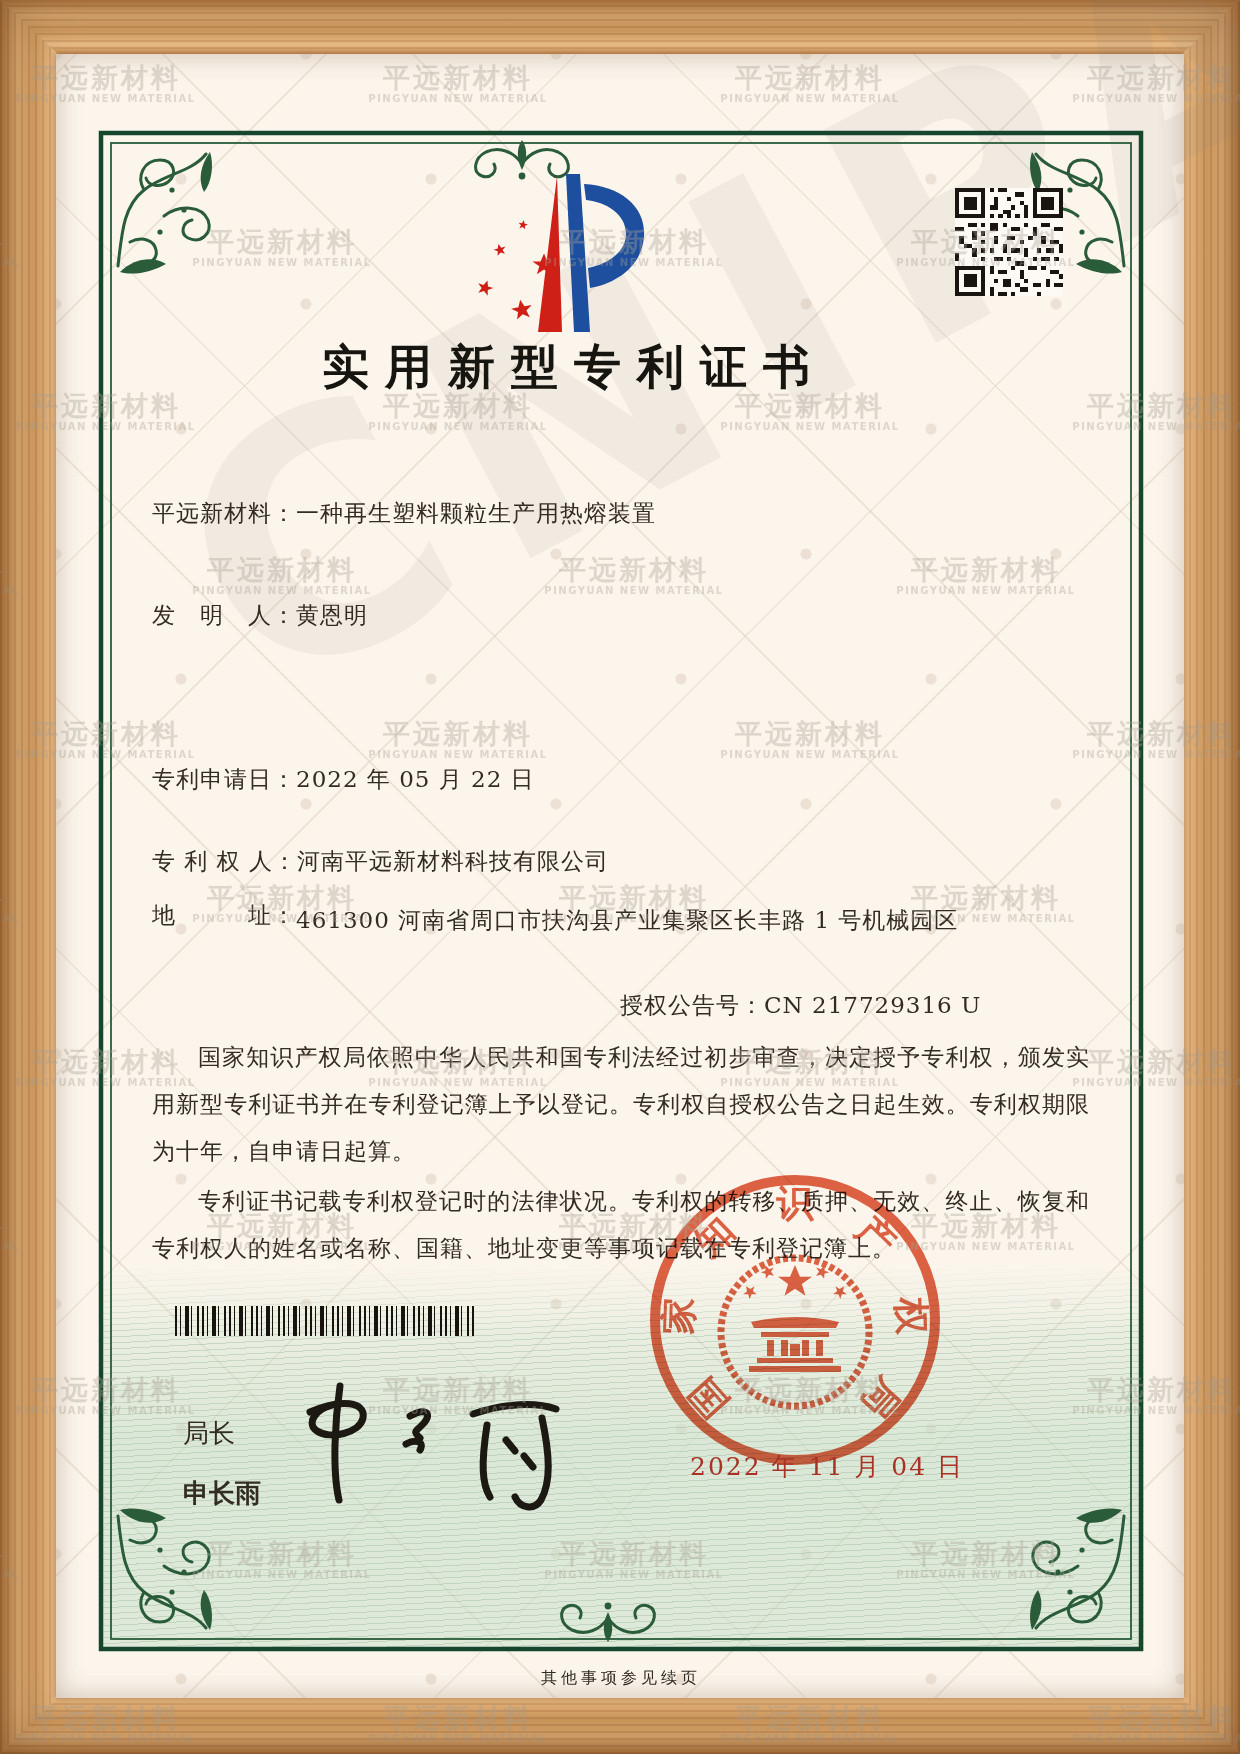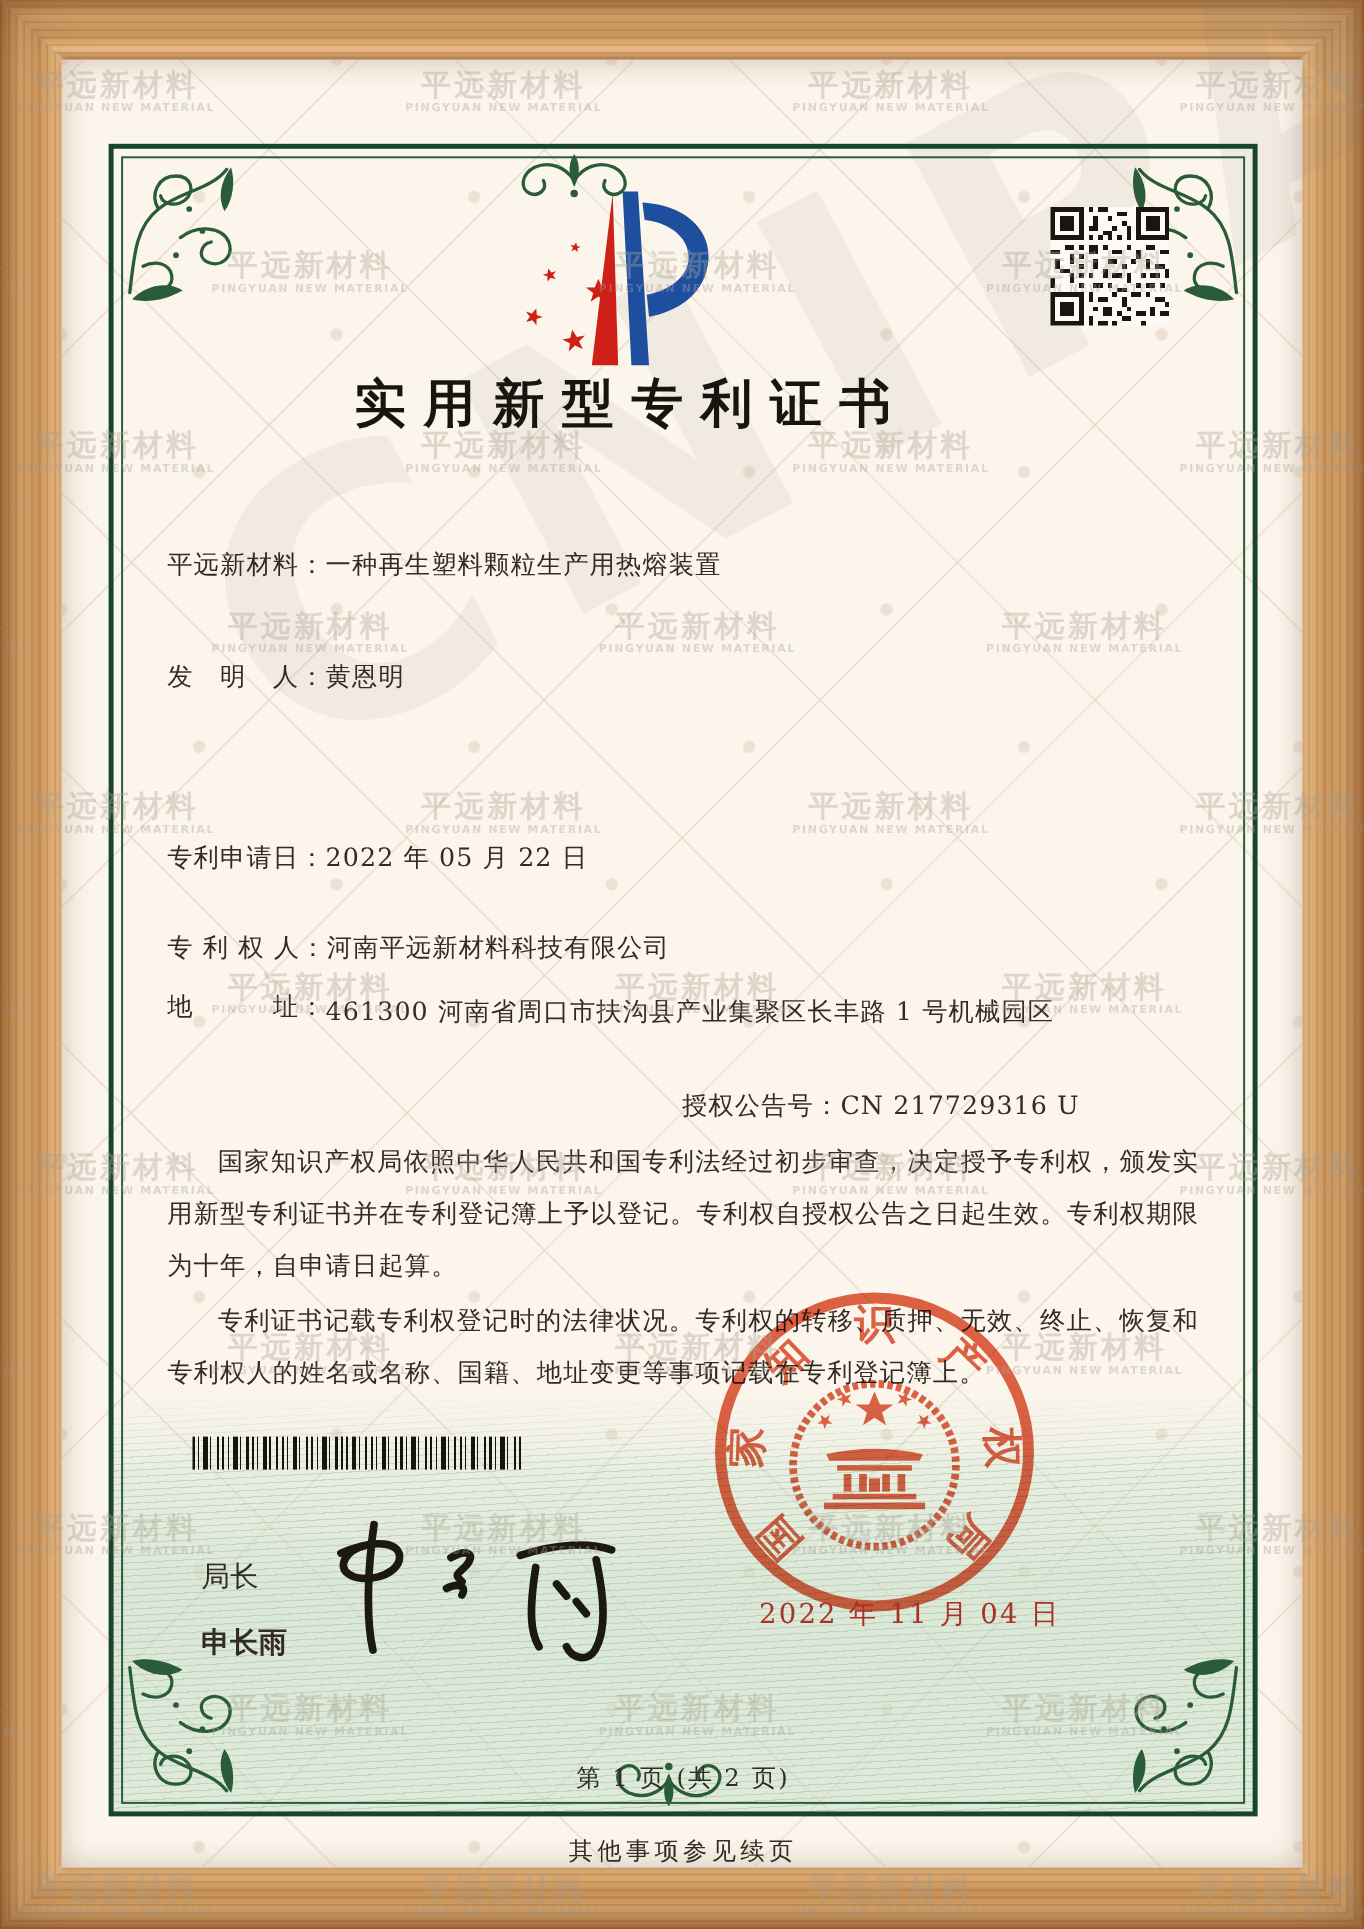--- a/index.html
+++ b/index.html
@@ -229,7 +229,6 @@
   </svg>
   <div class="seal-date">2022 年 11 月 04 日</div>
 
-  <div class="page-num ink">第 1 页 (共 2 页)</div>
   <div class="cont-note ink">其他事项参见续页</div>
 
   <div class="wm-layer">

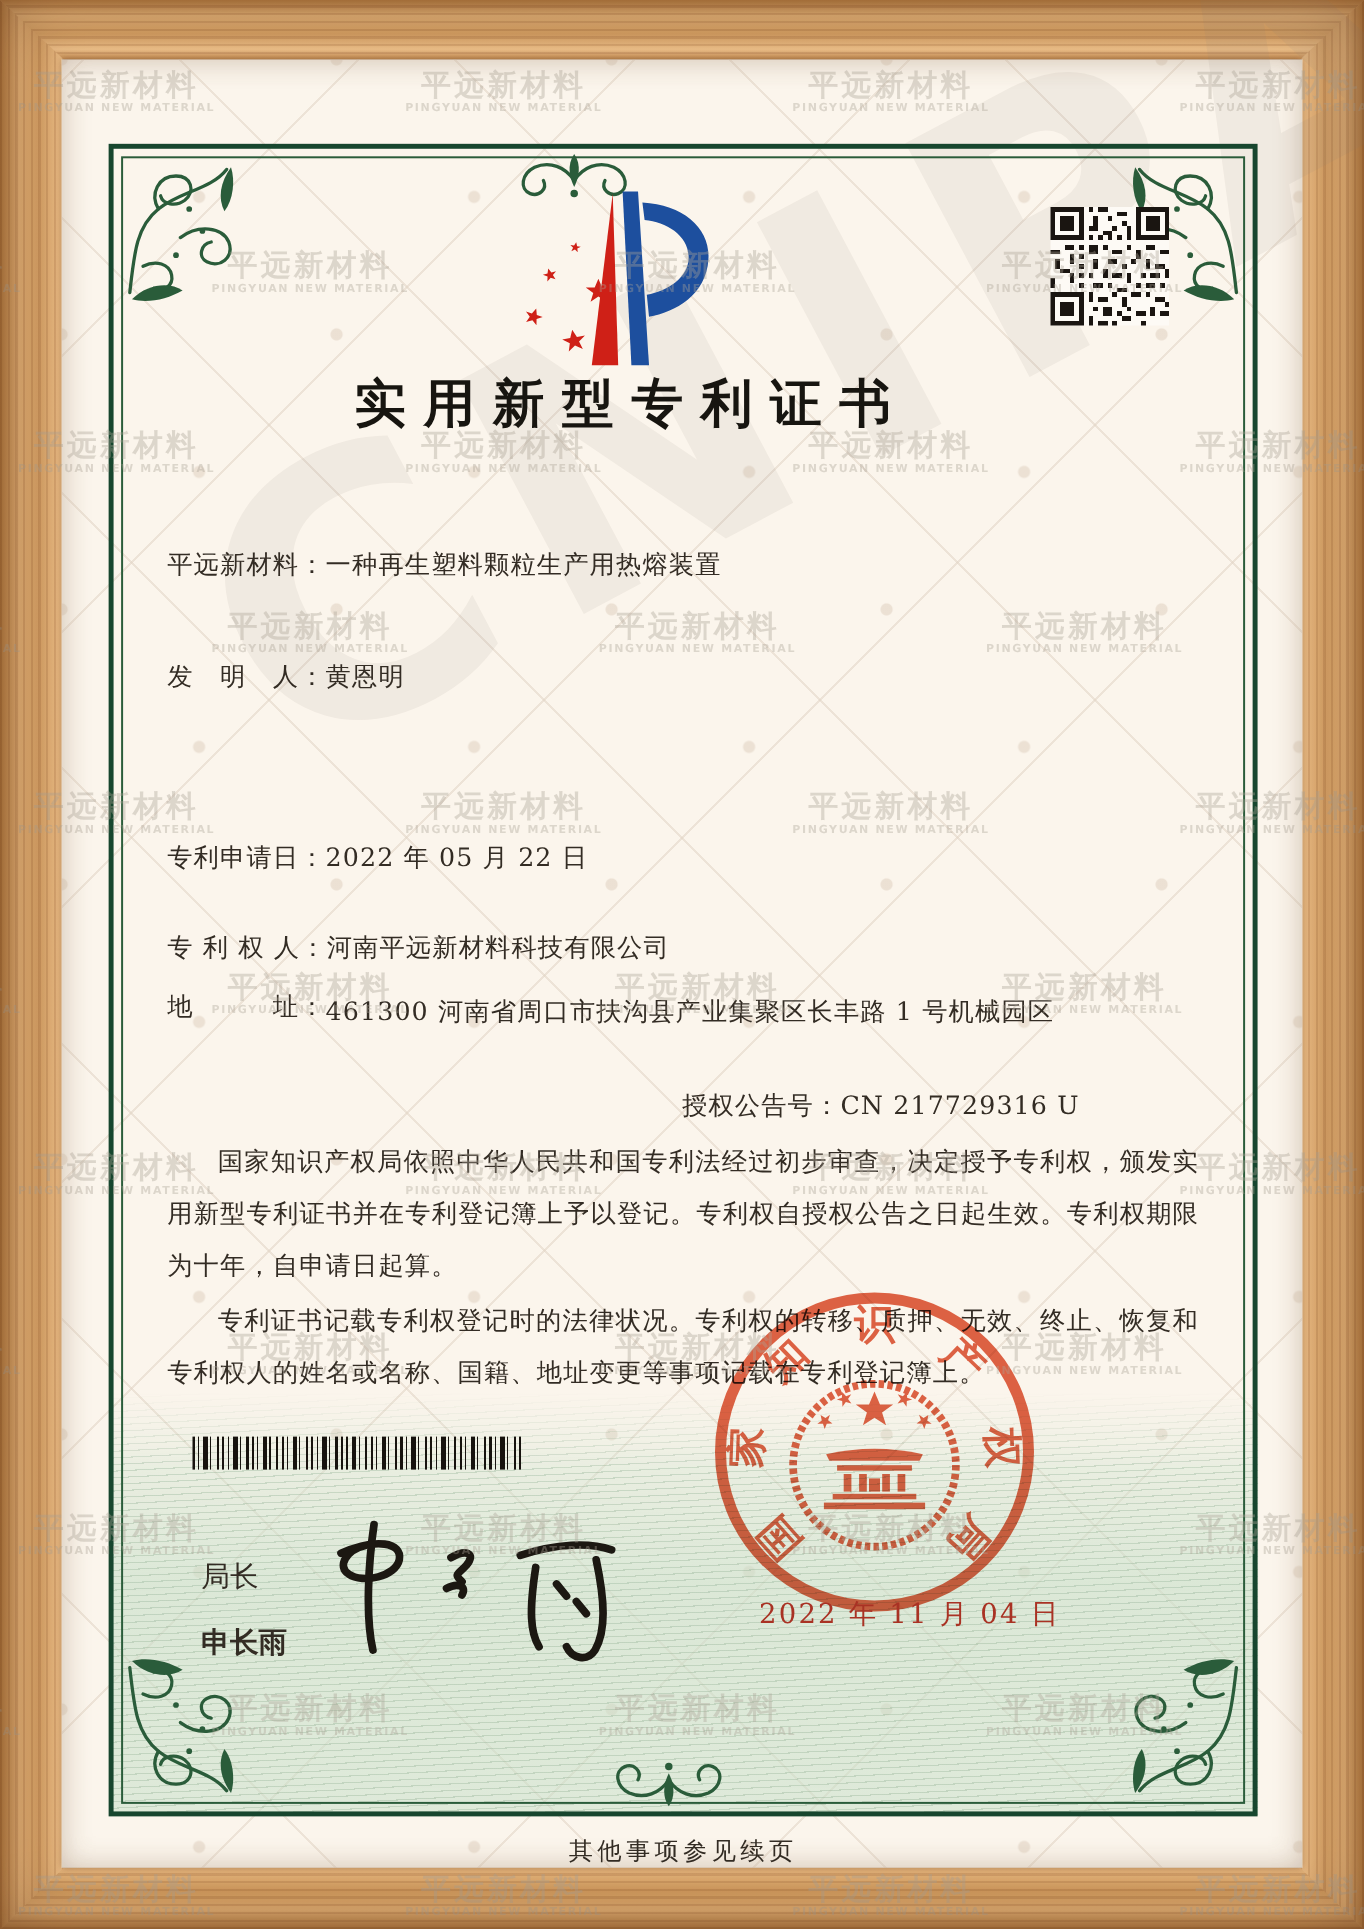--- a/index.html
+++ b/index.html
@@ -83,7 +83,7 @@
   .page-num{position:absolute;left:98px;top:1602px;width:1046px;text-align:center;z-index:6;
     font-size:22px;letter-spacing:2px;}
   .cont-note{position:absolute;left:98px;top:1668px;width:1046px;text-align:center;z-index:6;
-    font-size:22px;letter-spacing:4px;}
+    font-size:16px;letter-spacing:4px;}
   .logo-svg{position:absolute;left:478px;top:170px;z-index:6;}
   .qr-svg{position:absolute;left:955px;top:188px;z-index:6;}
 </style>

